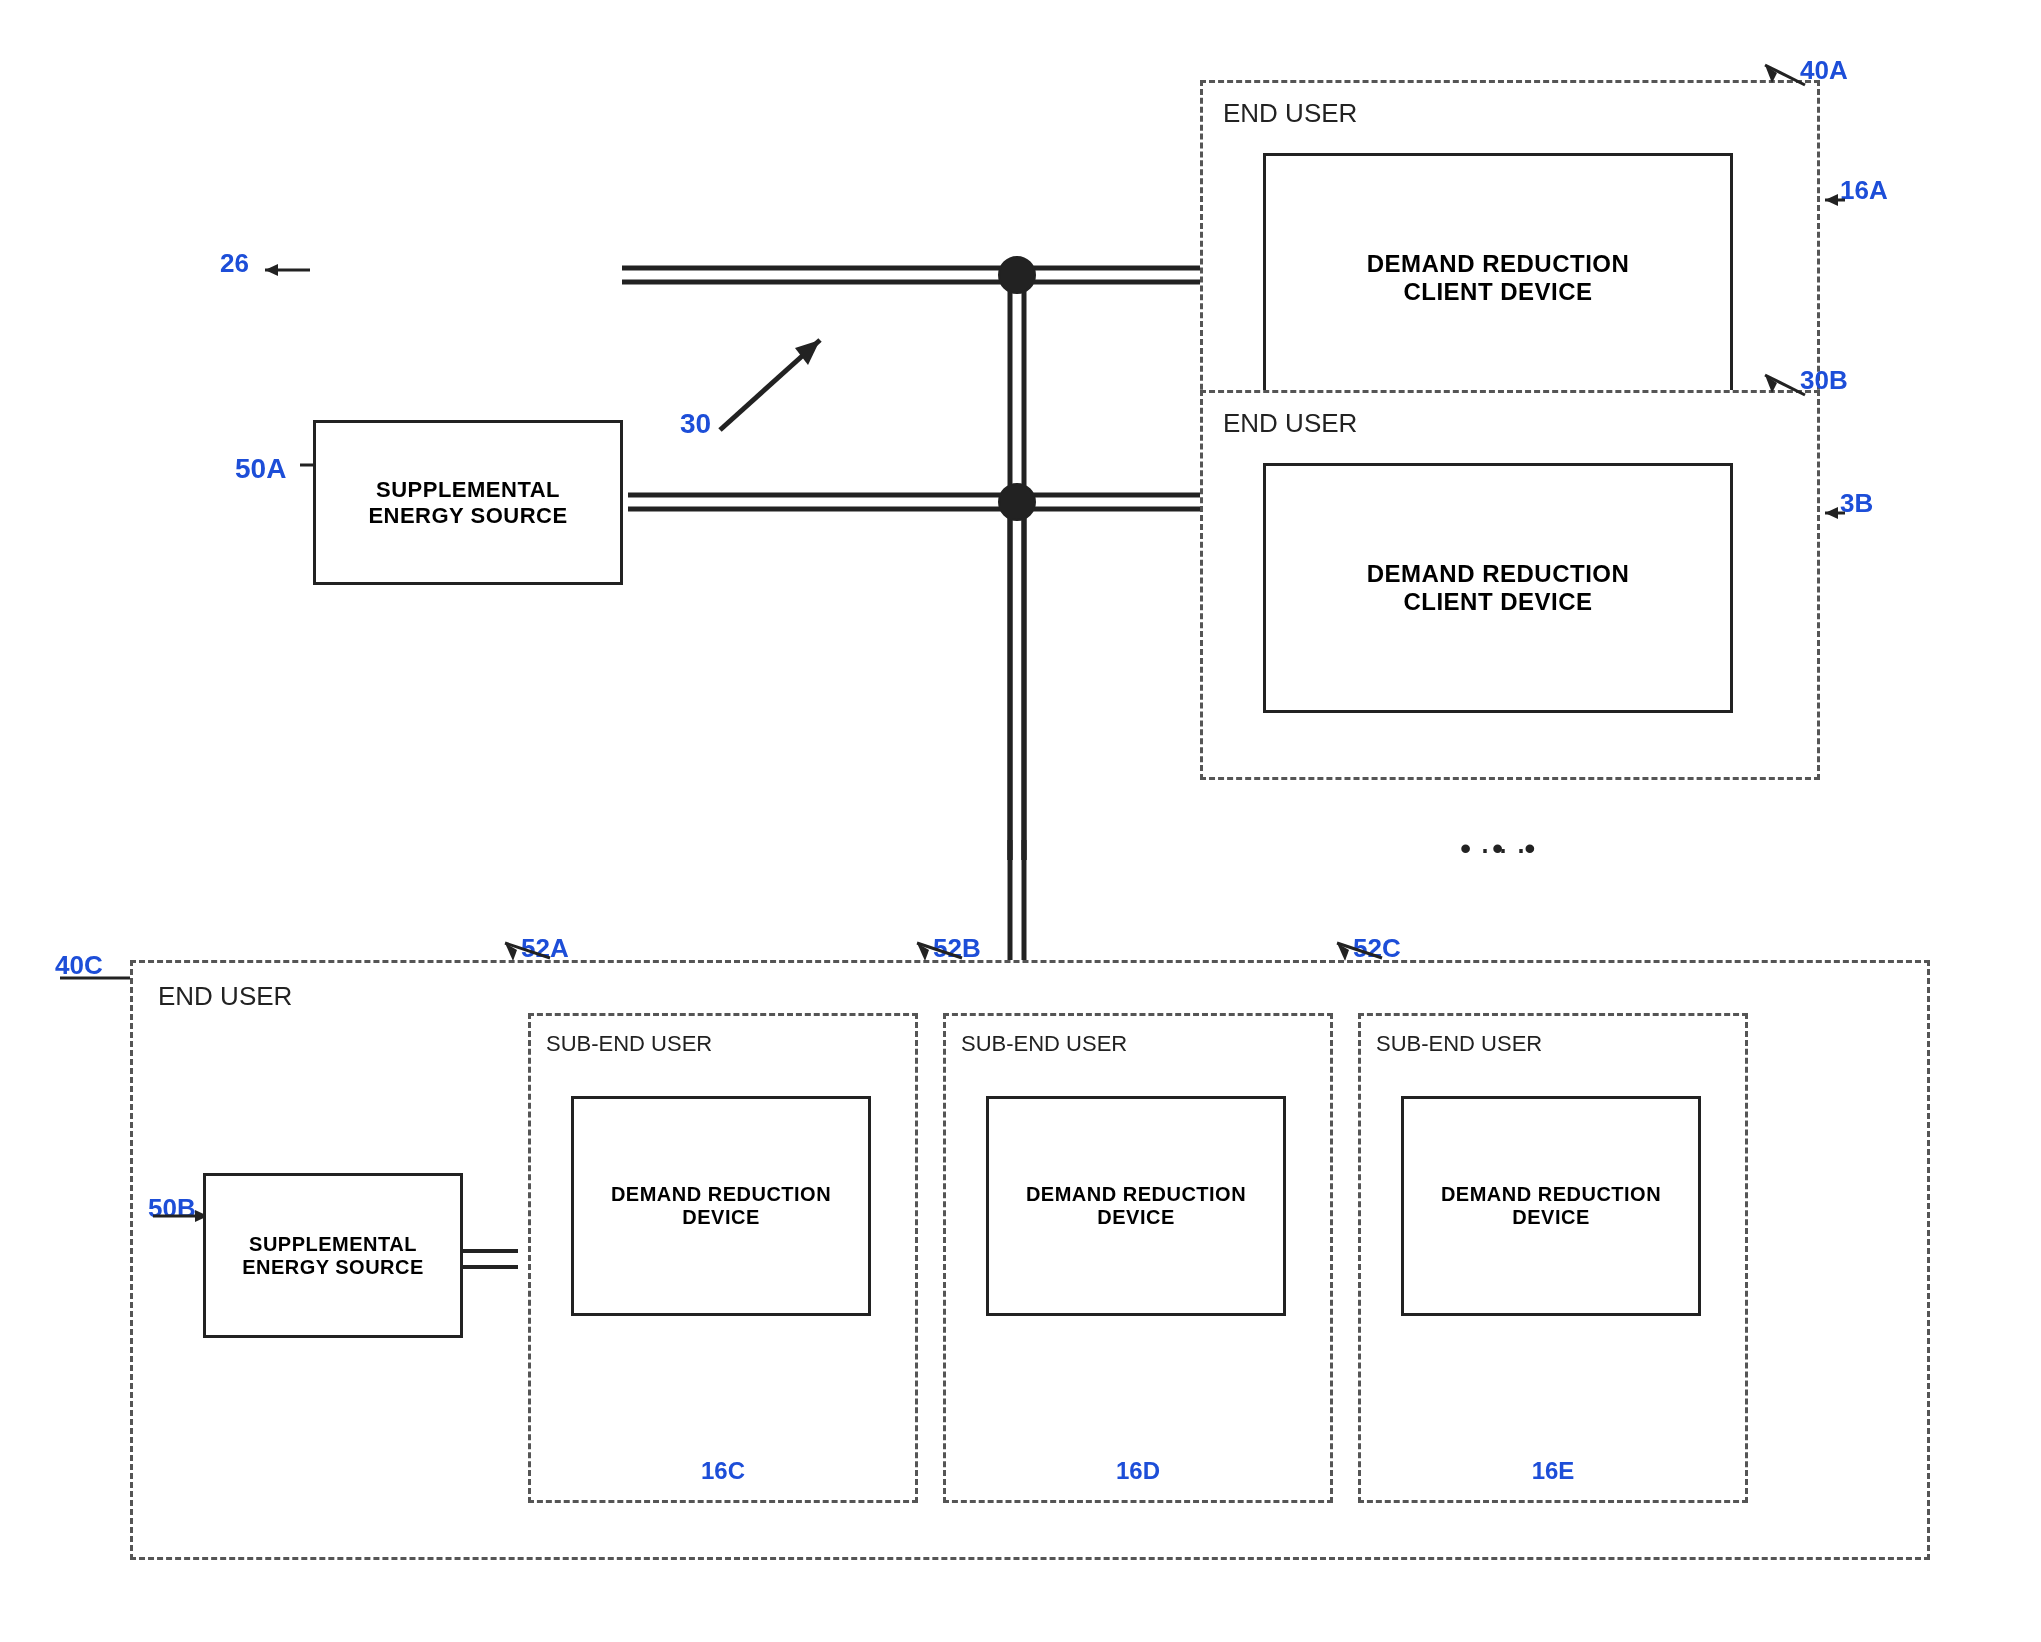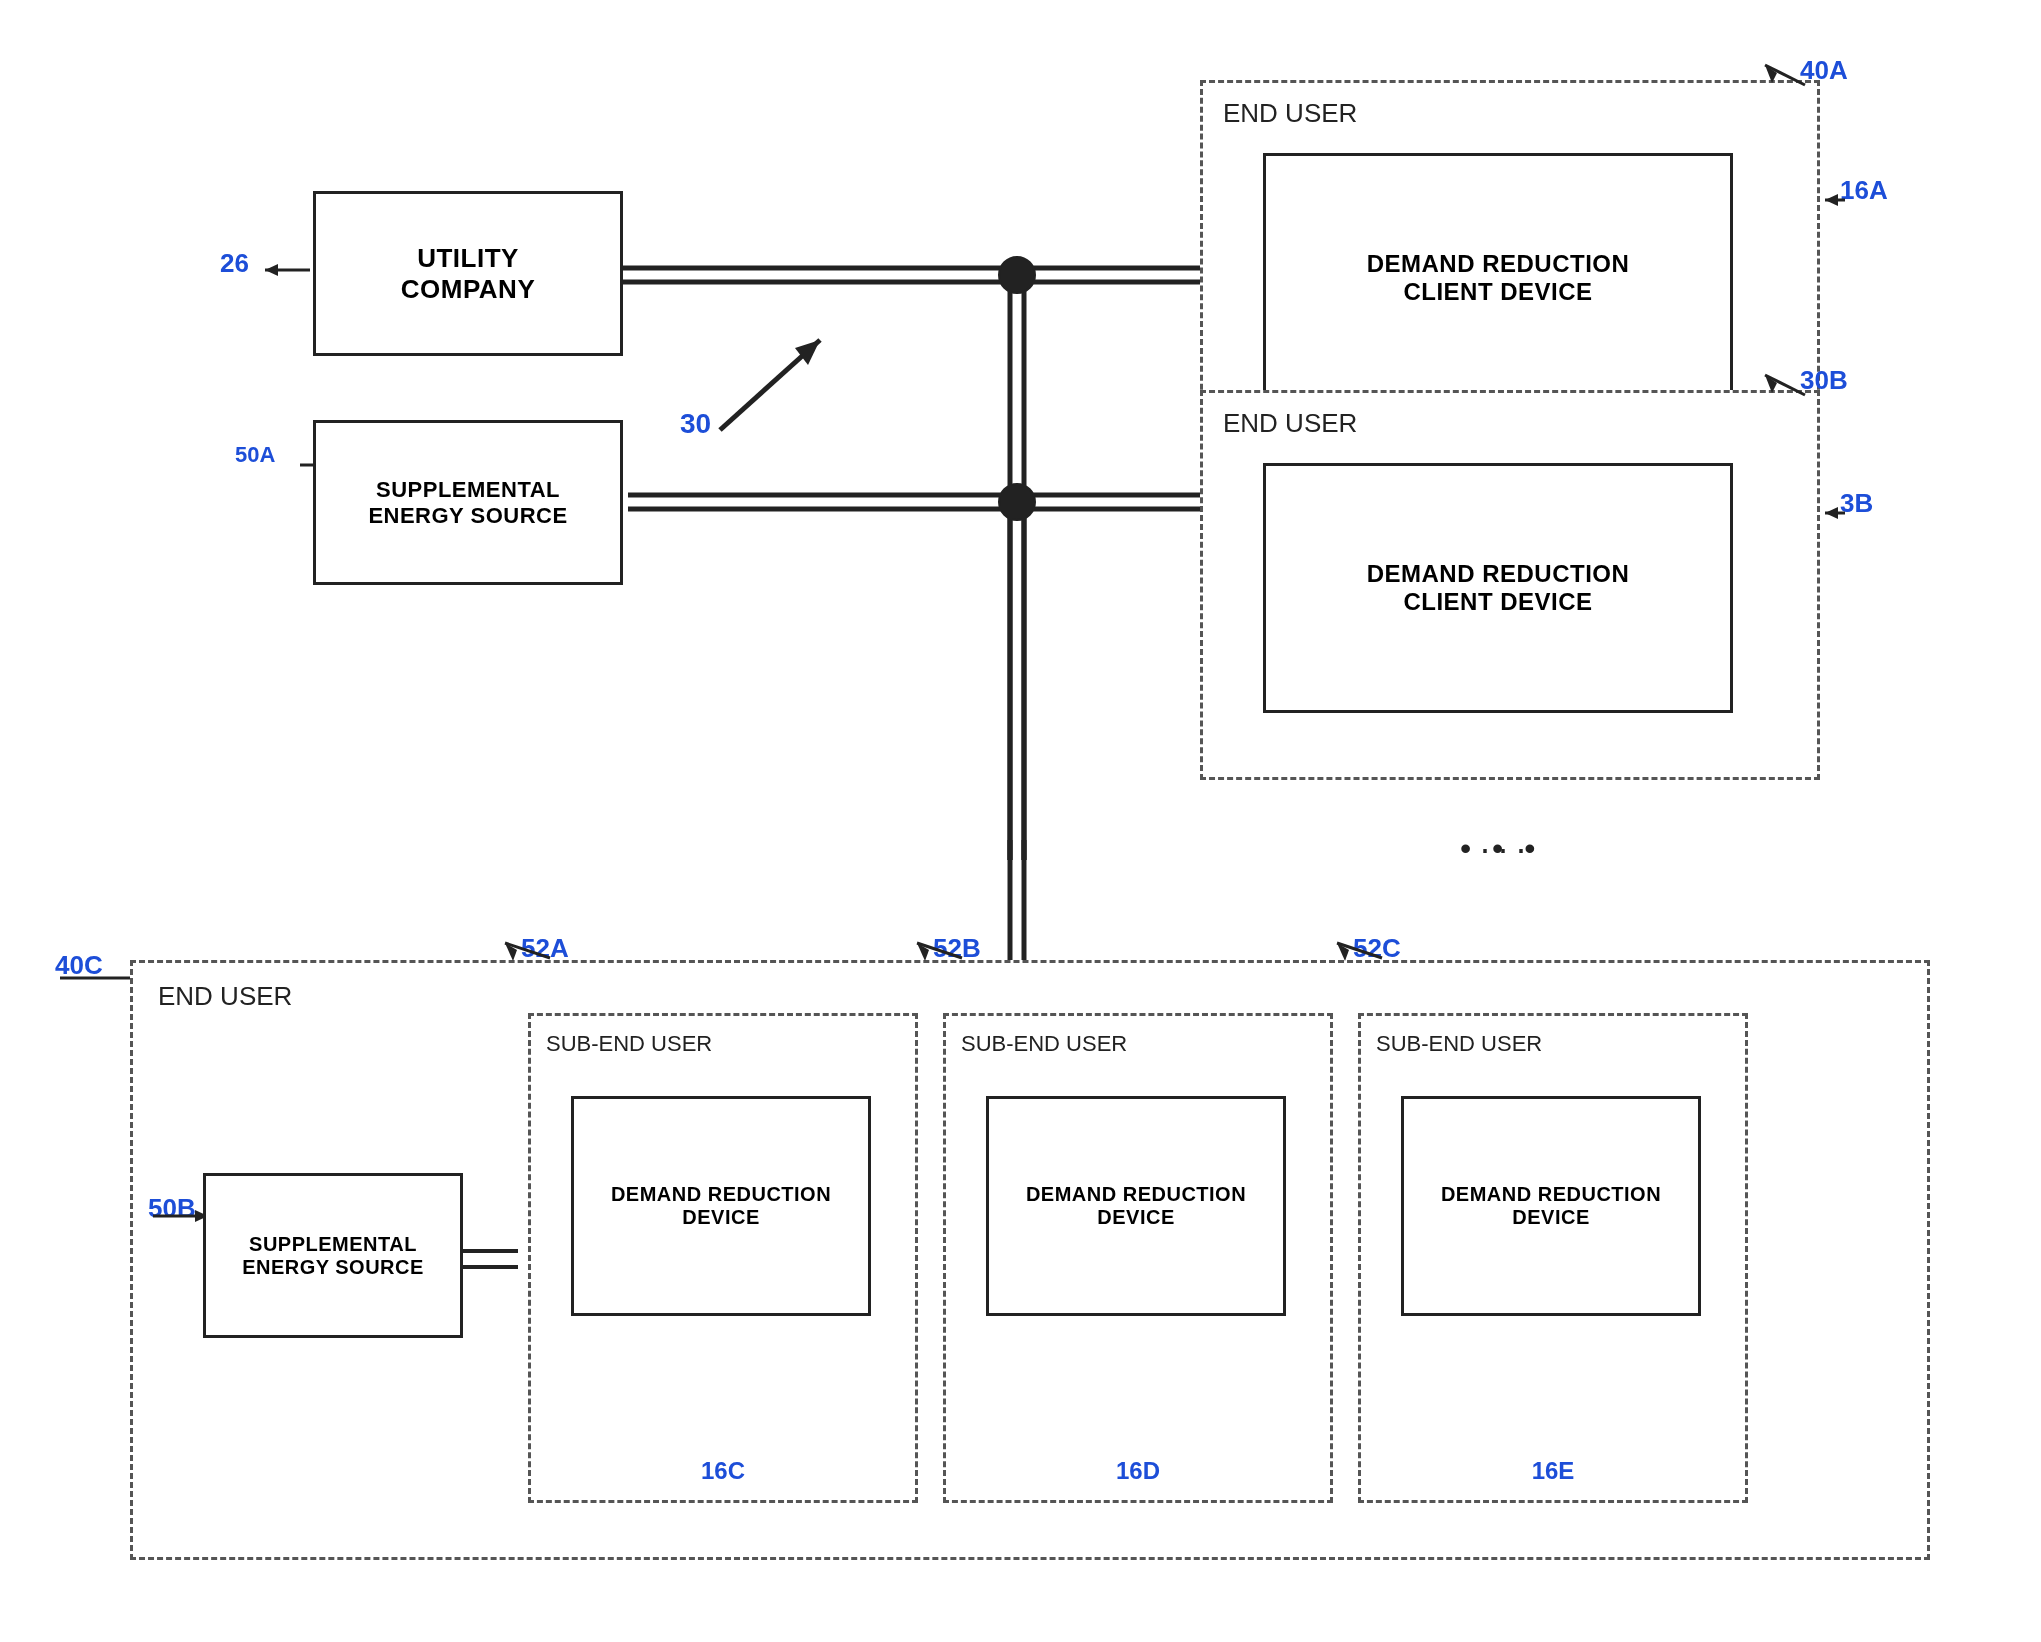--- a/index.html
+++ b/index.html
@@ -118,10 +118,6 @@
     <polygon points="5,15 18,9 18,21" fill="#222"></polygon>
   </svg>
 
-  <div class="box" style="left:313px; top:191px; width:310px; height:165px; font-size:26px;">
-    <span style="white-space:pre-line;">UTILITY
-COMPANY</span>
-  </div>
 
   <div class="box-dashed" style="left:1200px; top:80px; width:620px; height:390px;">
     <span class="label" style="position:absolute; top:15px; left:20px; font-size:26px; font-weight:normal;">END USER</span>

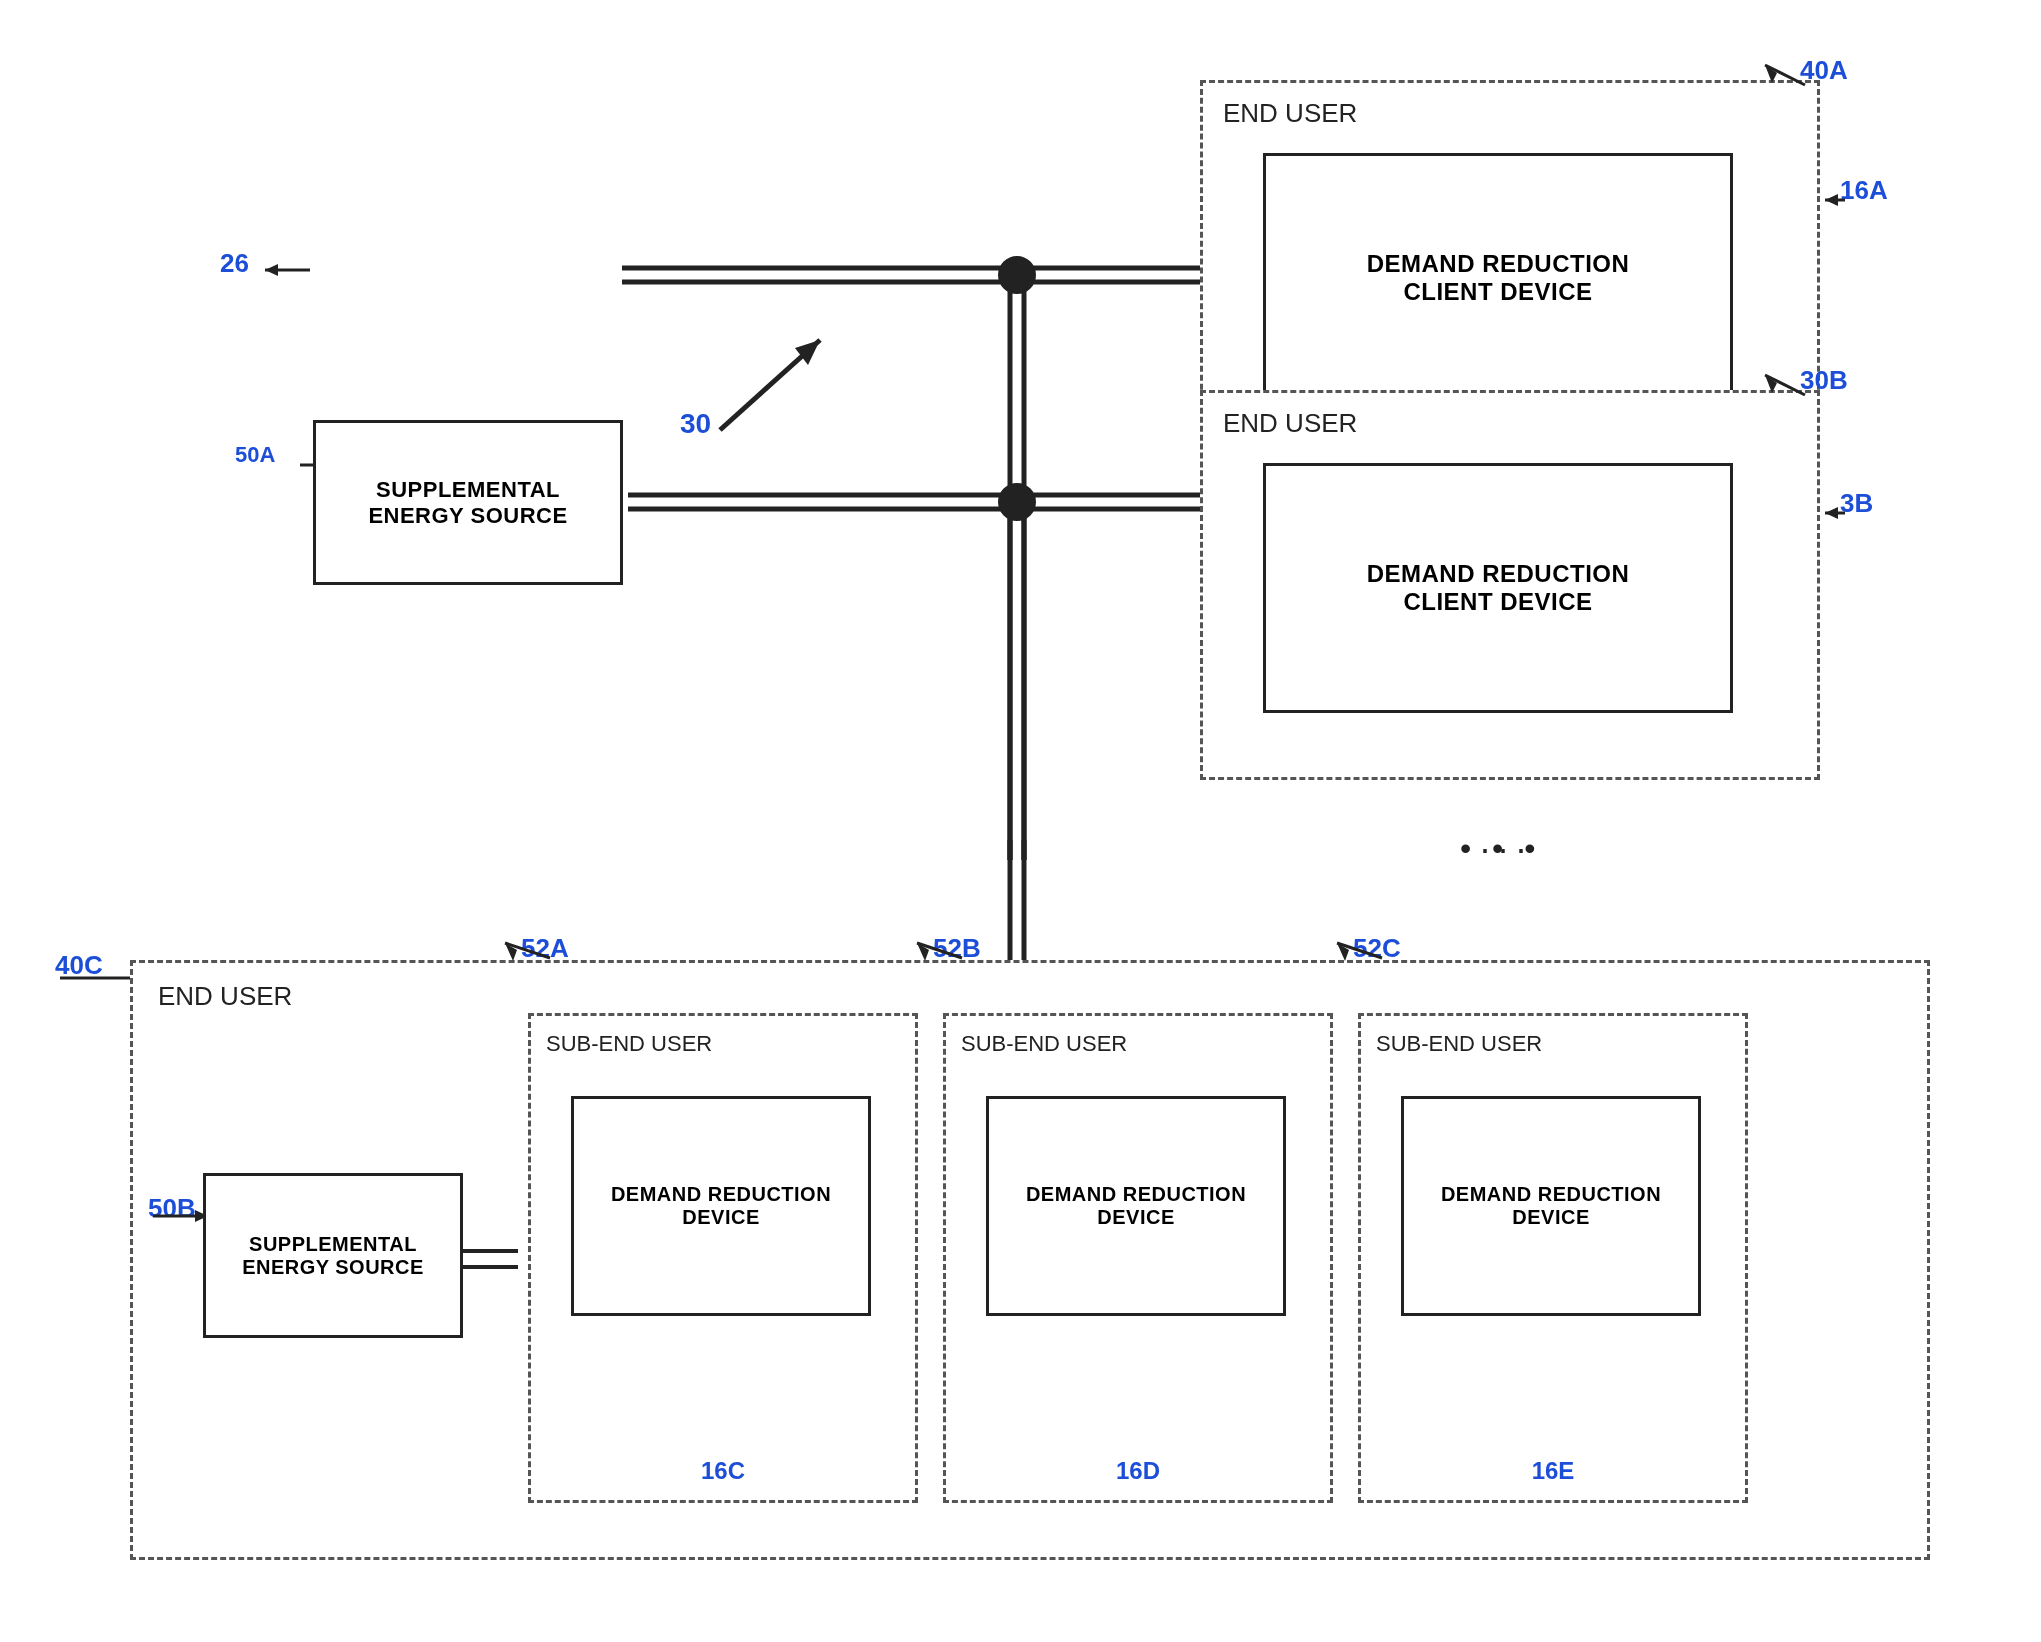--- a/index.html
+++ b/index.html
@@ -159,7 +159,7 @@
     <polygon points="5,15 18,9 18,21" fill="#222"></polygon>
   </svg>
 
-  <div class="label-bold" style="left:235px; top:442px; font-size:22px;">50A</div>
+  <div class="label-bold" style="left:235px; top:453px; font-size:28px;">50A</div>
   <svg style="position:absolute;left:295px;top:450px;width:60px;height:30px;">
     <line x1="5" y1="15" x2="50" y2="15" stroke="#222" stroke-width="3"></line>
     <polygon points="50,15 37,9 37,21" fill="#222"></polygon>

